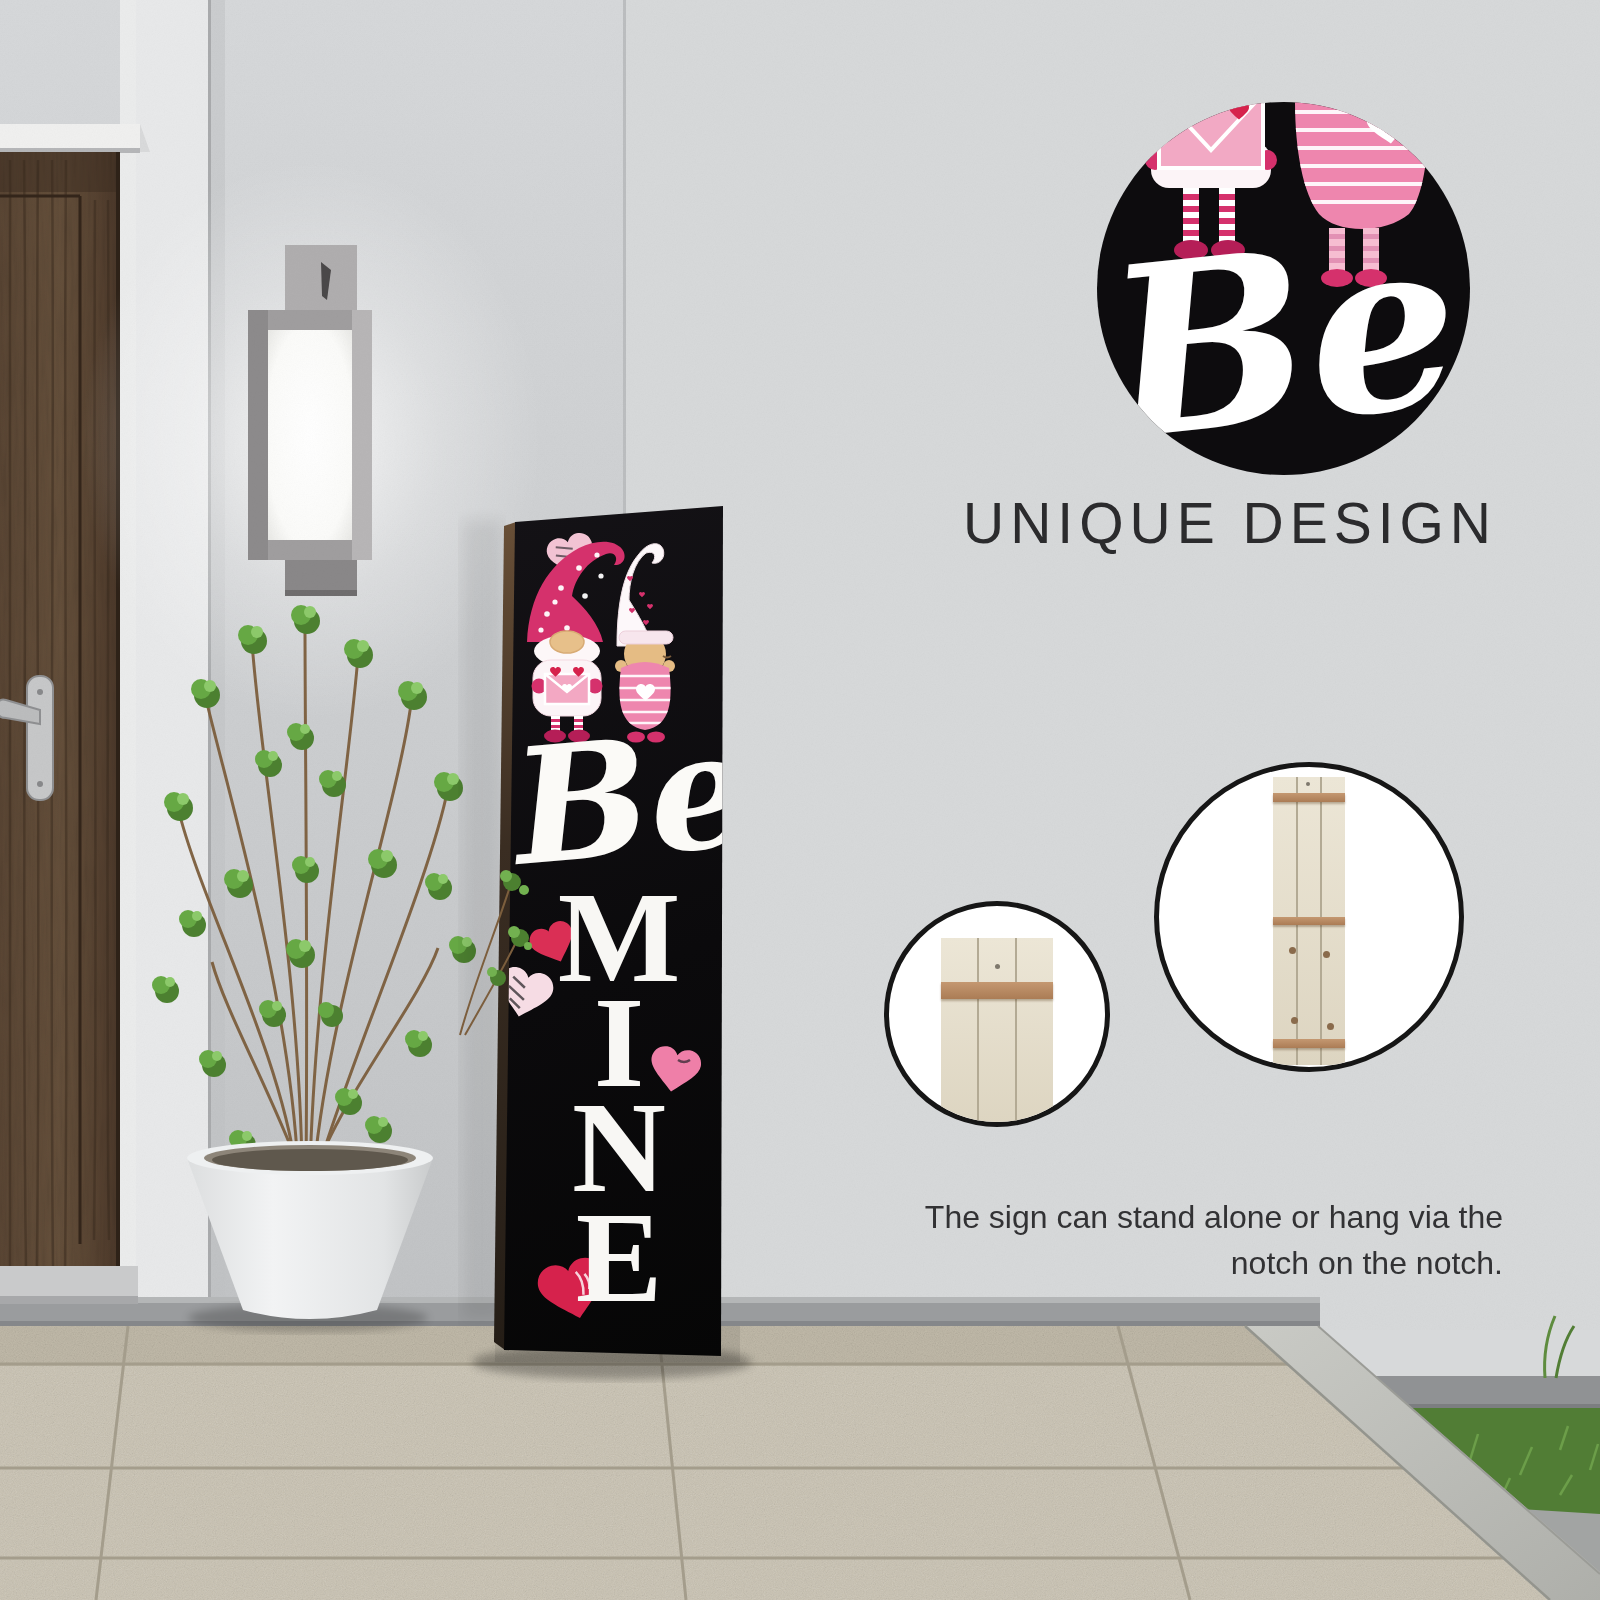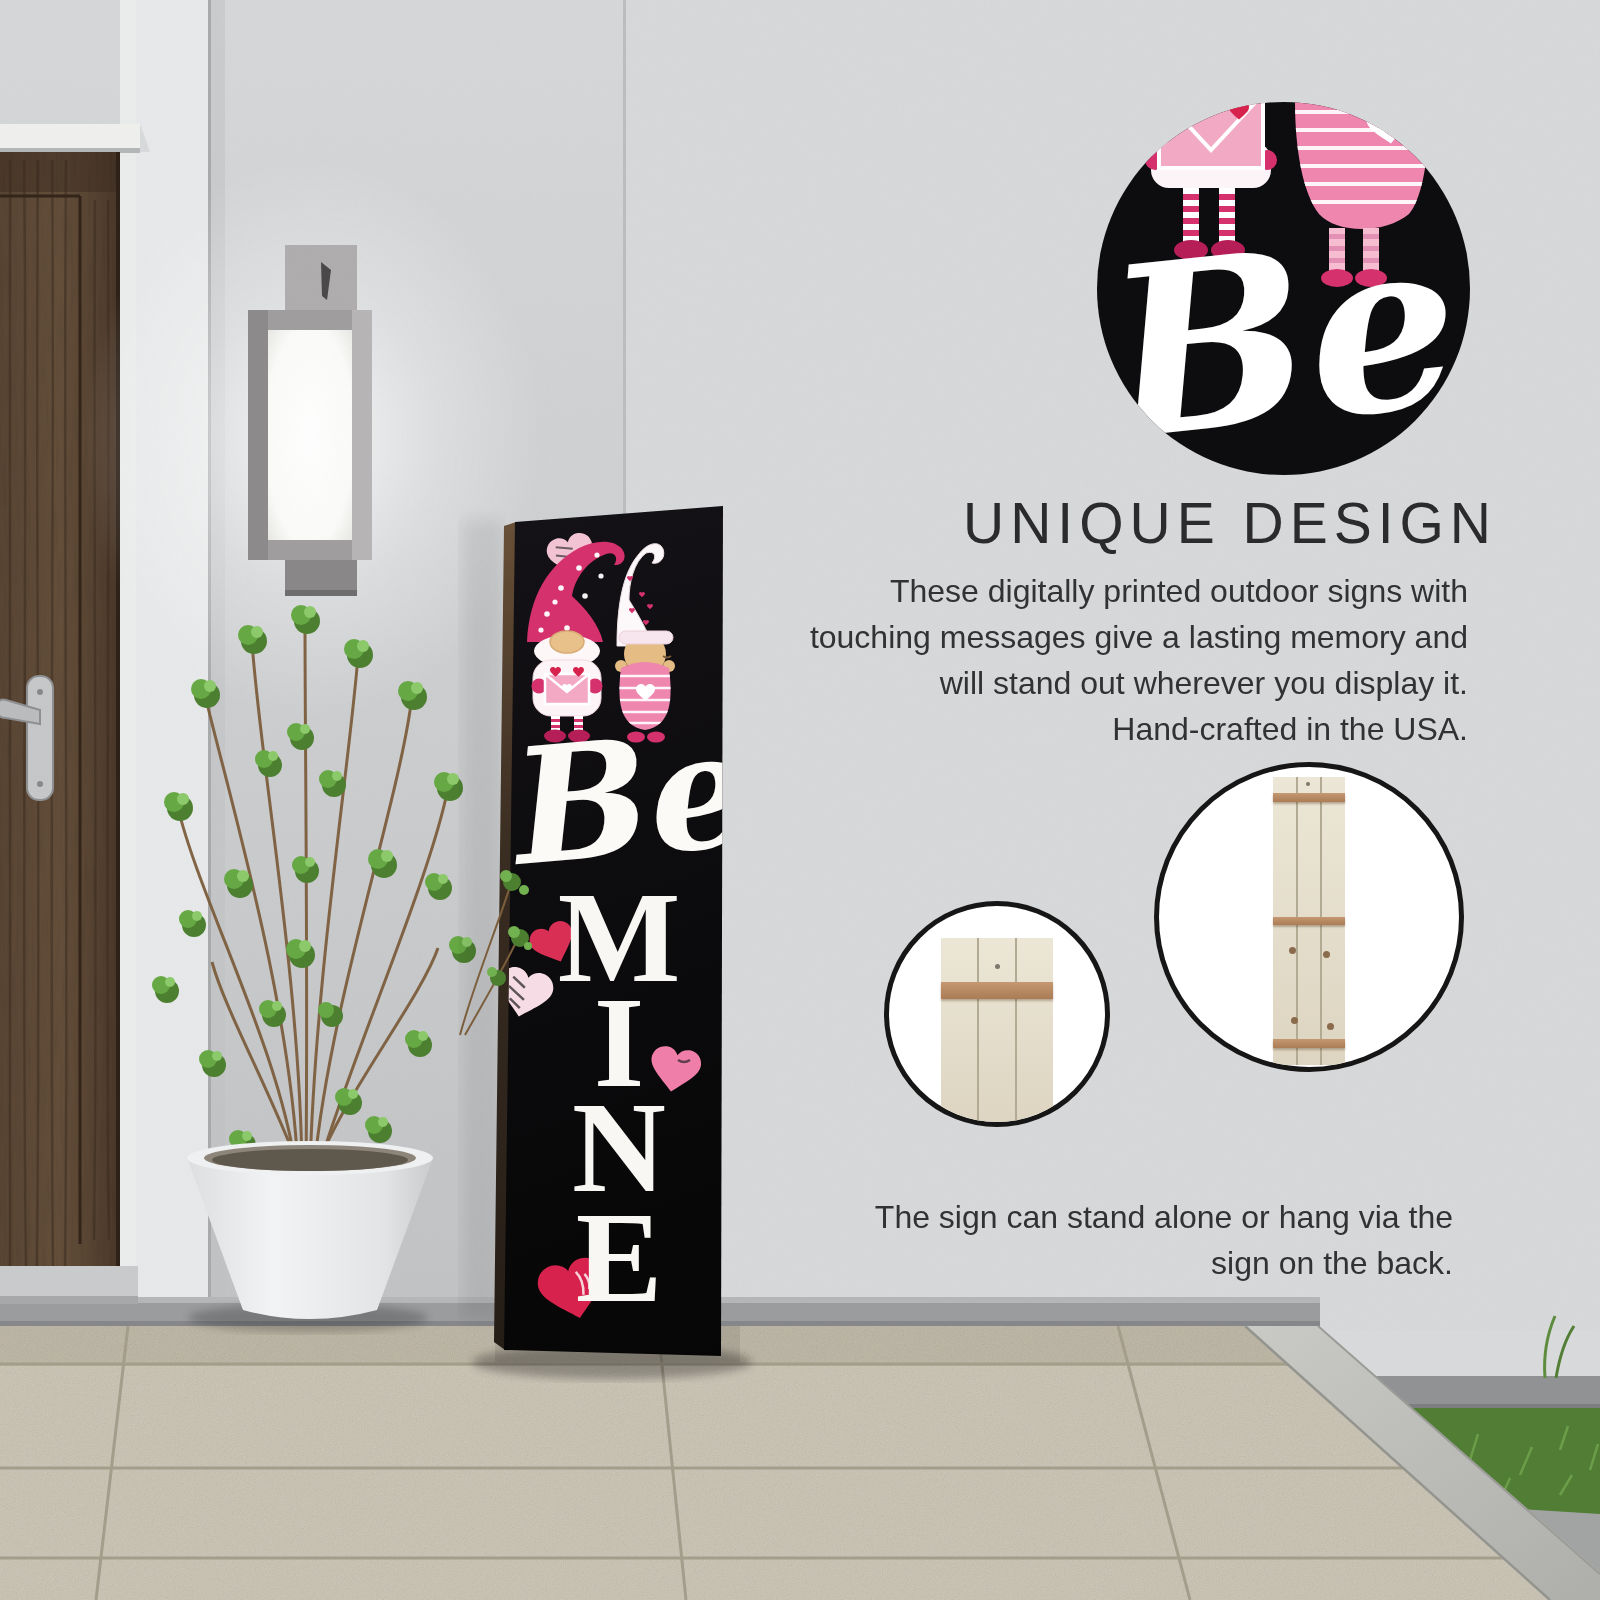--- a/index.html
+++ b/index.html
@@ -538,12 +538,6 @@
   </div>
 
   <div id="heading-unique" class="section-heading">UNIQUE DESIGN</div>
-  <div id="para-unique" class="para">
-    <div>These digitally printed outdoor signs with</div>
-    <div>touching messages give a lasting memory and</div>
-    <div>will stand out wherever you display it.</div>
-    <div>Hand-crafted in the USA.</div>
-  </div>
 
   <div id="para-easy" class="para">
     <div>The sign can stand alone or hang via the</div>

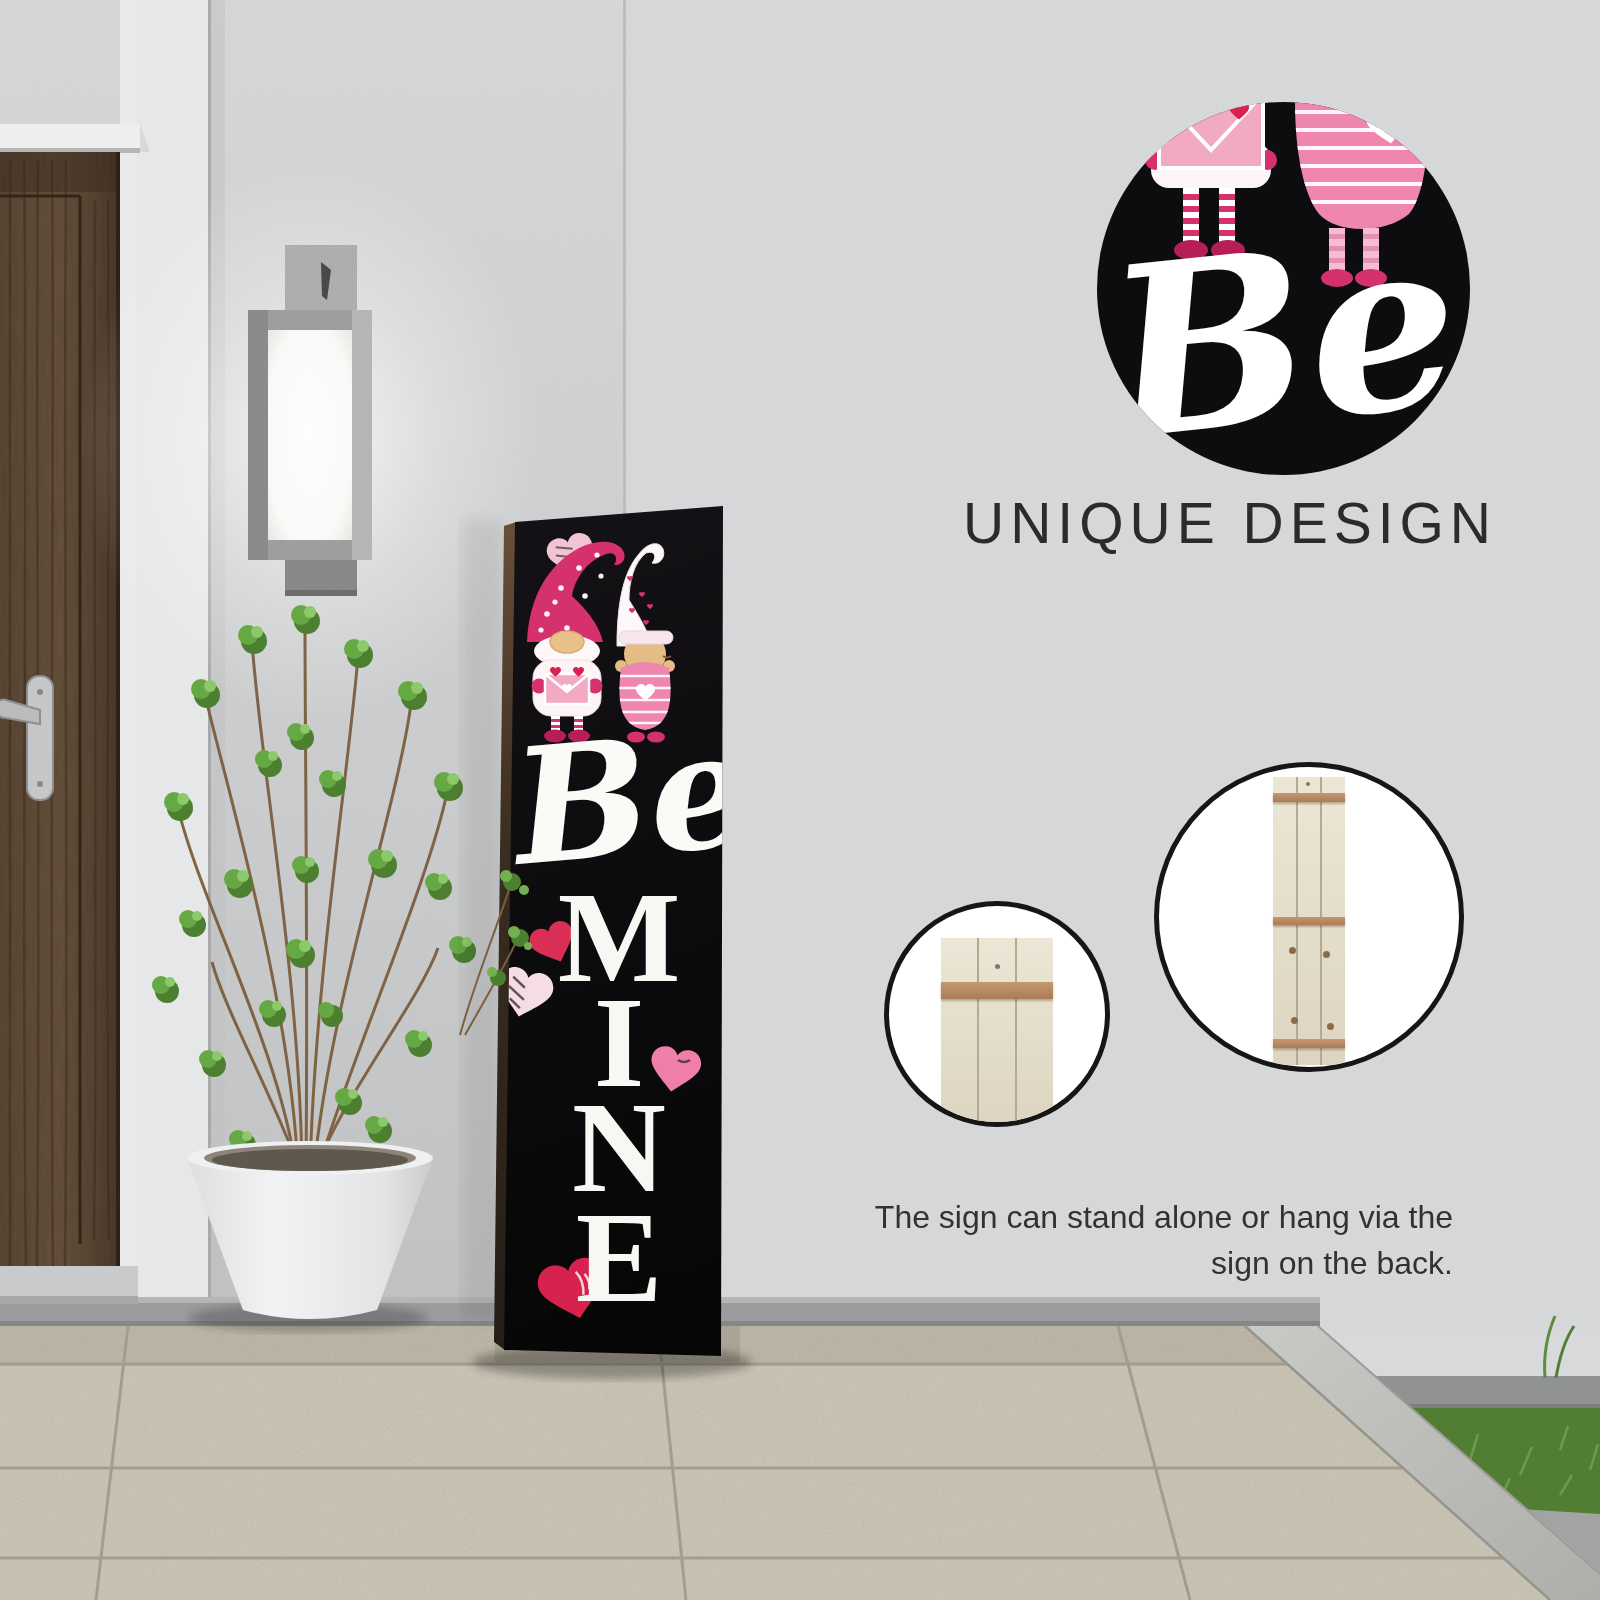--- a/index.html
+++ b/index.html
@@ -45,7 +45,7 @@
   #heading-easy{left:975px;top:1130px;width:560px;}
   .para{position:absolute;text-align:right;color:#323234;font-size:32px;line-height:46px;}
   #para-unique{left:780px;top:568px;width:688px;}
-  #para-easy{left:766px;top:1194px;width:687px;}
+  #para-easy{left:816px;top:1194px;width:687px;}
 
   .overlay-sprig{position:absolute;z-index:3;pointer-events:none;}
 </style>

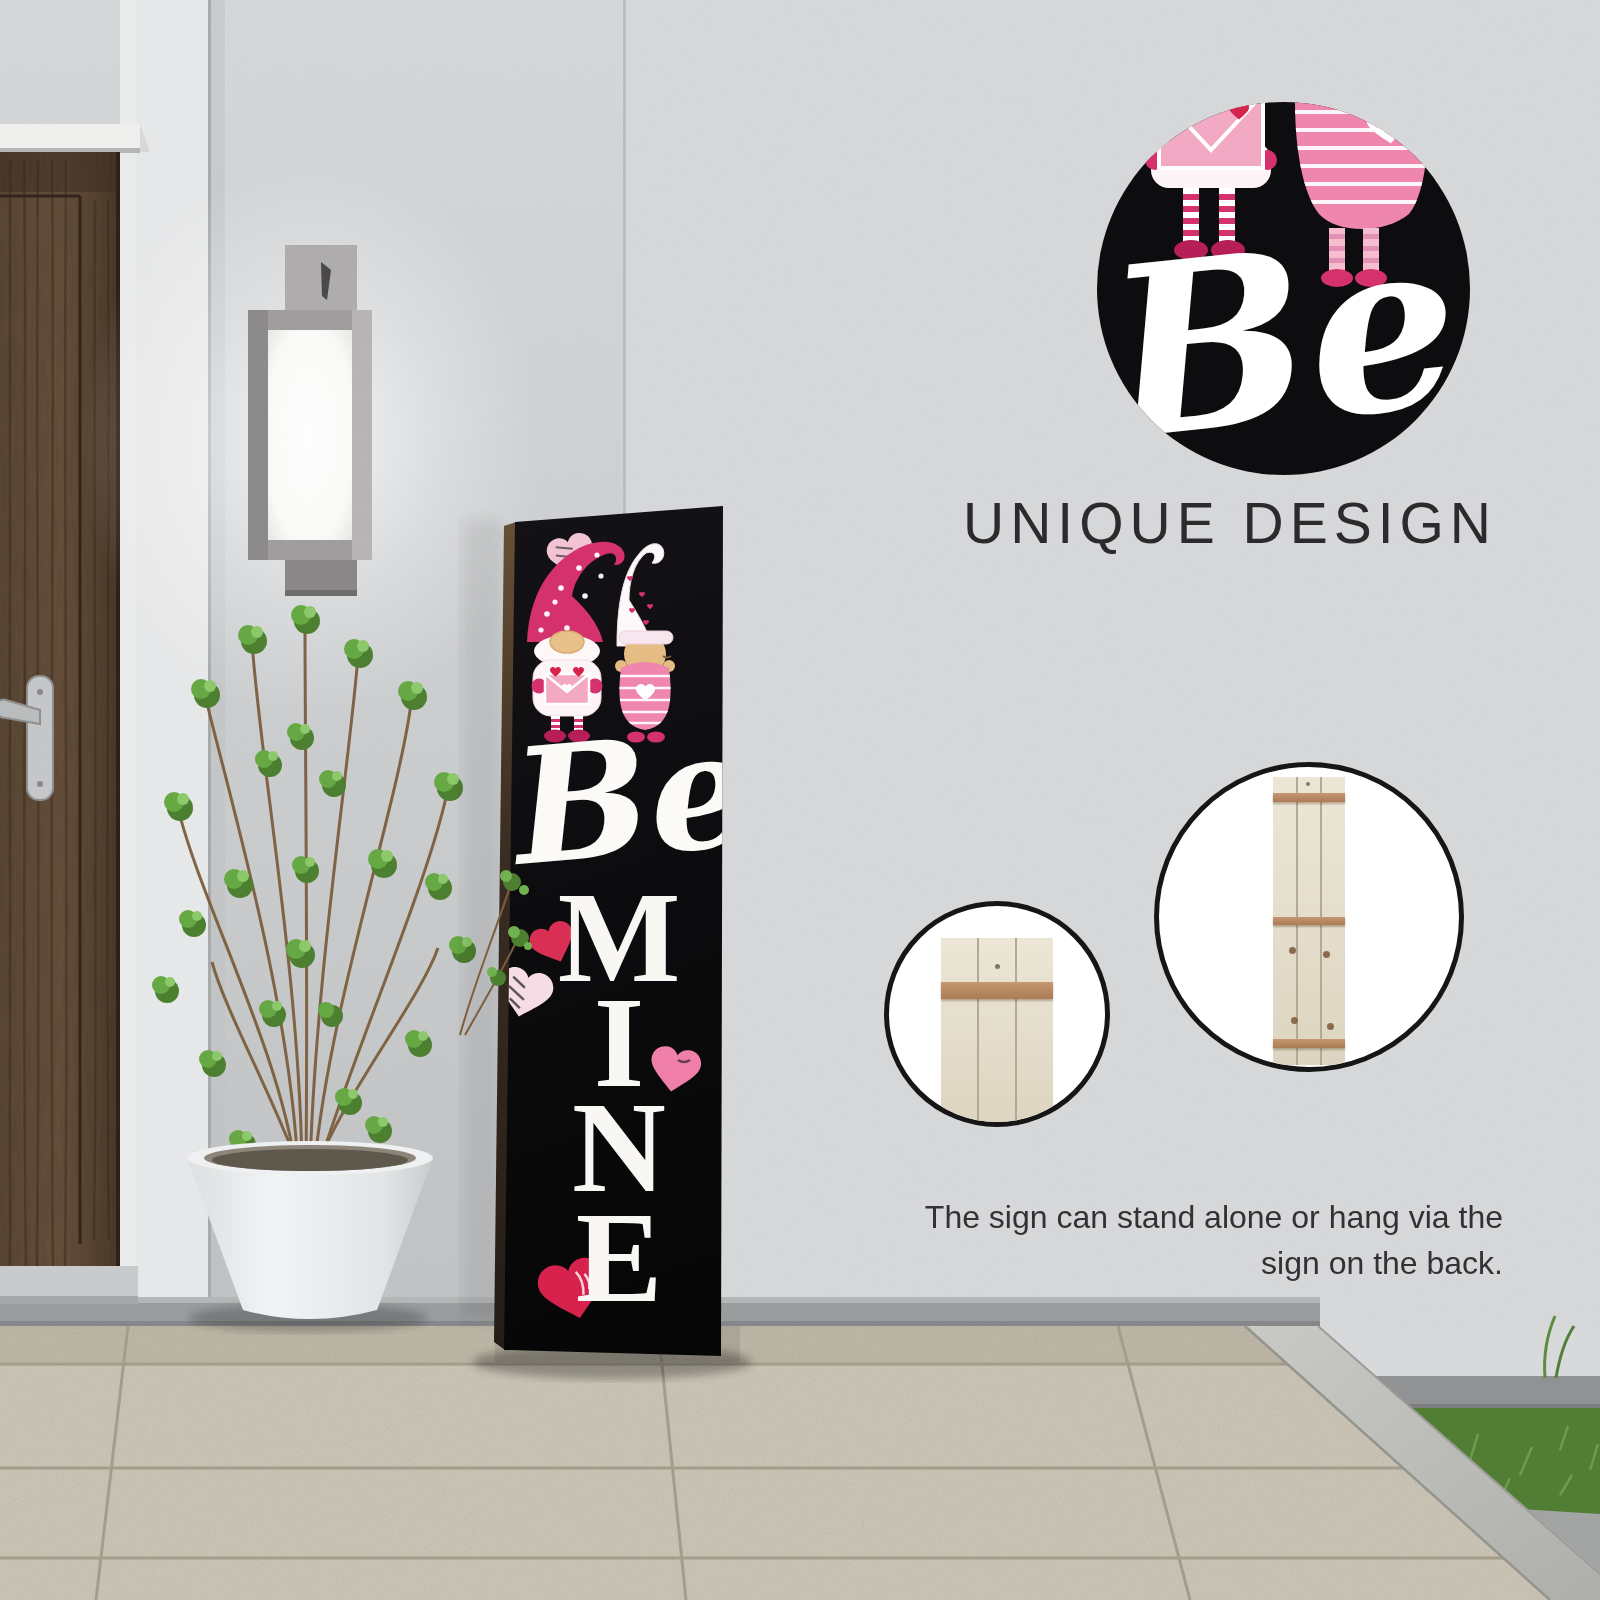--- a/index.html
+++ b/index.html
@@ -541,7 +541,7 @@
 
   <div id="para-easy" class="para">
     <div>The sign can stand alone or hang via the</div>
-    <div>sign on the back.</div>
+    <div>notch on the notch.</div>
   </div>
 
 </div>

